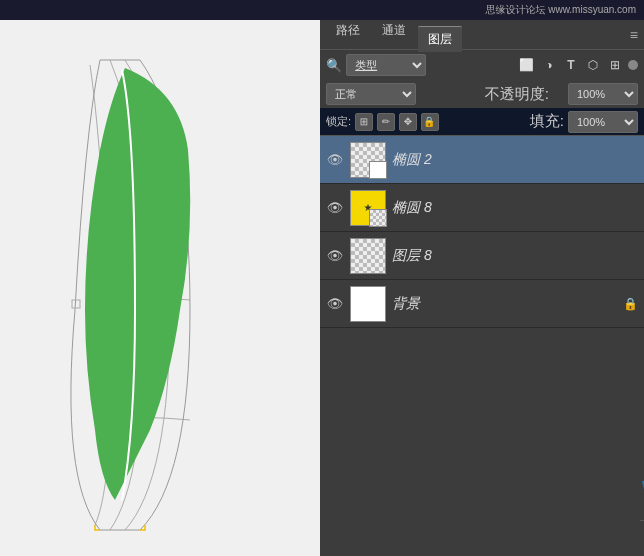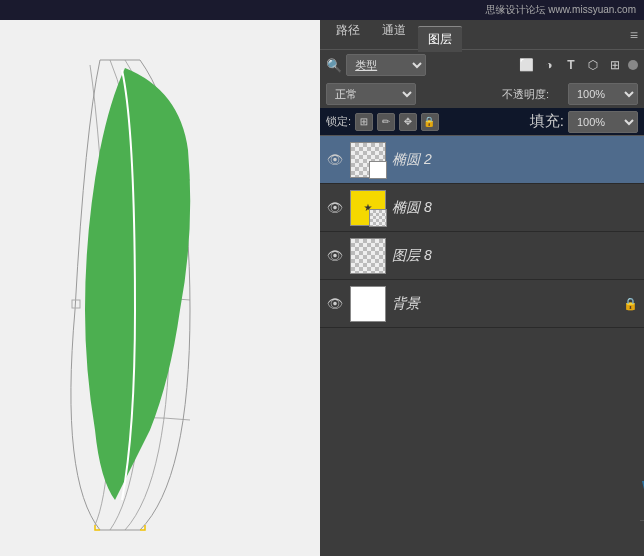--- a/index.html
+++ b/index.html
@@ -150,7 +150,7 @@
     }
     .opacity-label {
       color: #ccc;
-      font-size: 11px;
+      font-size: 15px;
       margin-left: auto;
     }
     .opacity-select {

